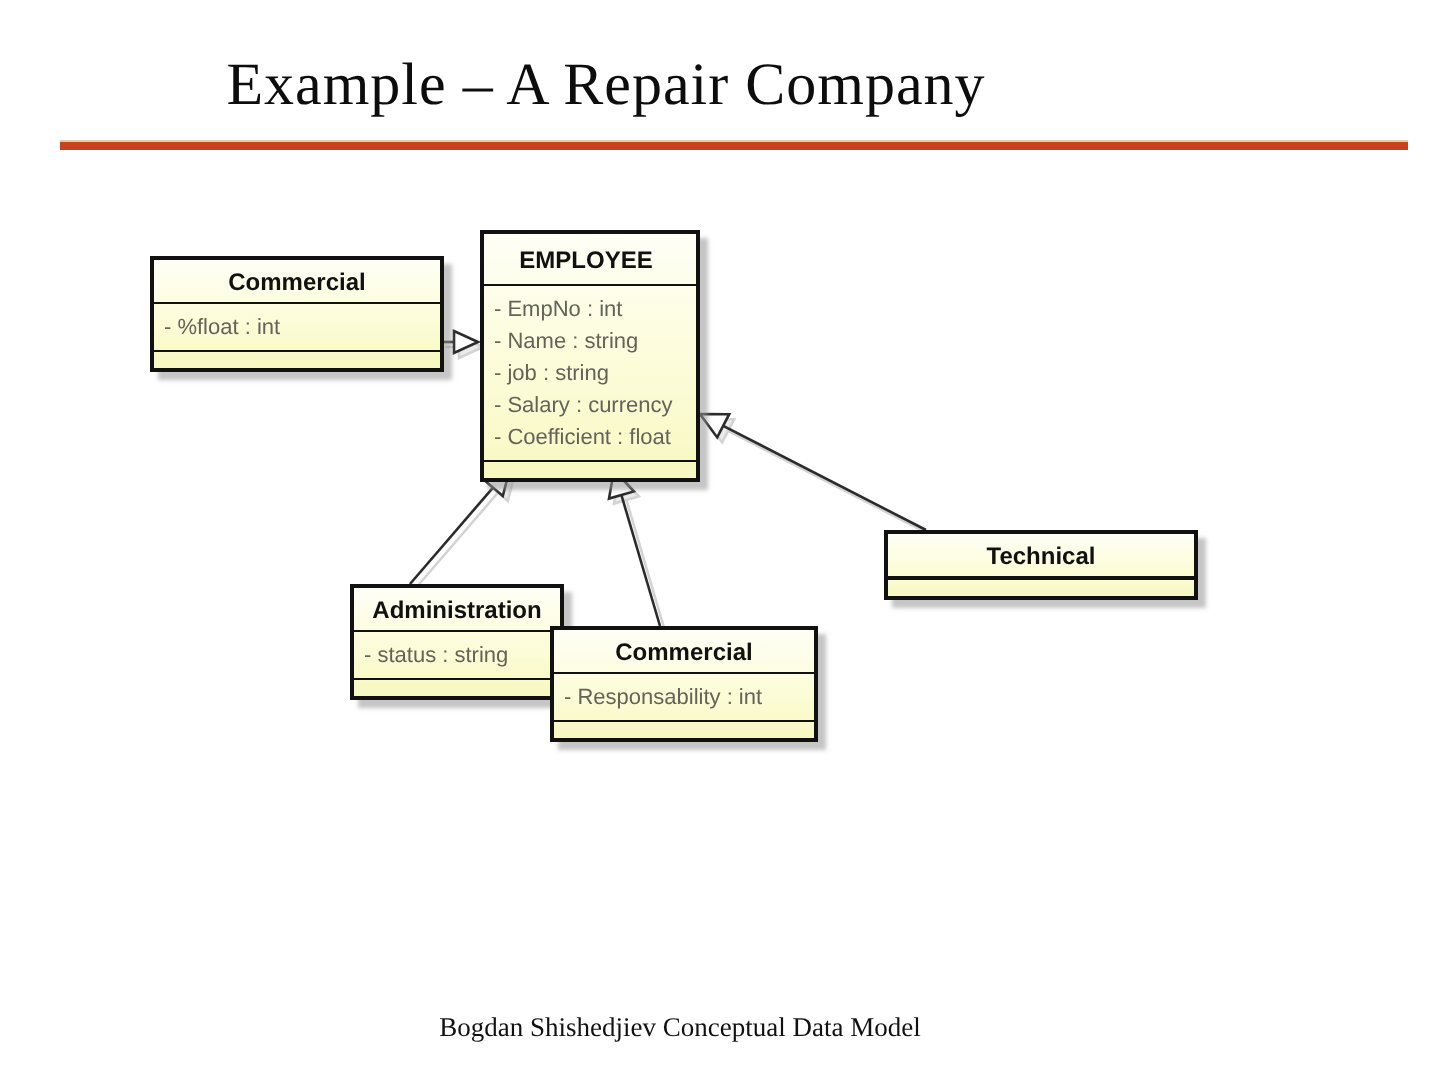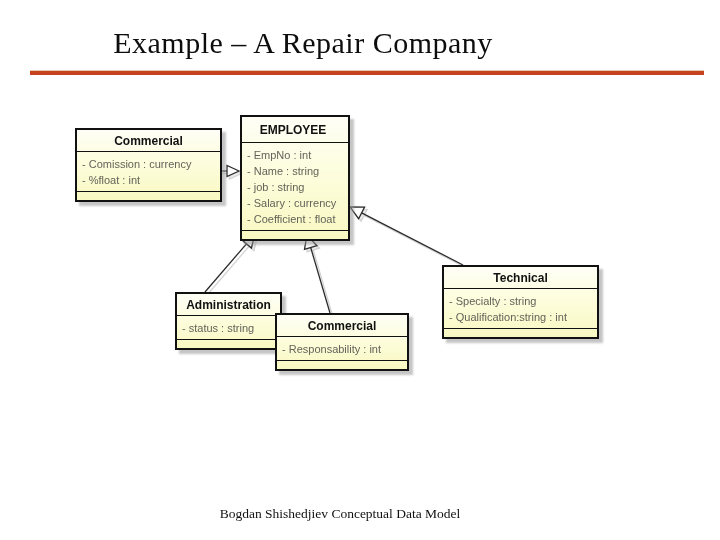--- a/index.html
+++ b/index.html
@@ -106,7 +106,6 @@
 <div class="uml-class" style="left:75px;top:128px;width:147px;">
   <div class="uml-title">Commercial</div>
   <div class="uml-attrs">
-    <div class="uml-attr">- Comission : currency</div>
     <div class="uml-attr">- %float : int</div>
   </div>
   <div class="uml-ops"></div>

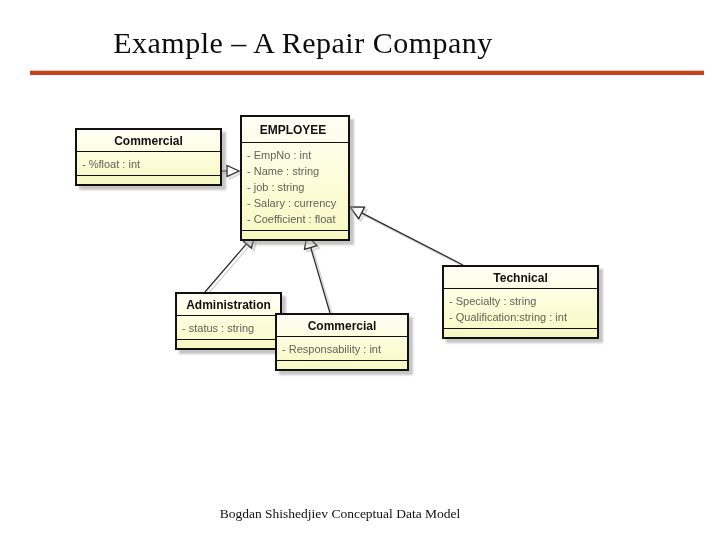--- a/index.html
+++ b/index.html
@@ -141,10 +141,6 @@
 
 <div class="uml-class" style="left:442px;top:265px;width:157px;">
   <div class="uml-title">Technical</div>
-  <div class="uml-attrs">
-    <div class="uml-attr">- Specialty : string</div>
-    <div class="uml-attr">- Qualification:string : int</div>
-  </div>
   <div class="uml-ops"></div>
 </div>
 

